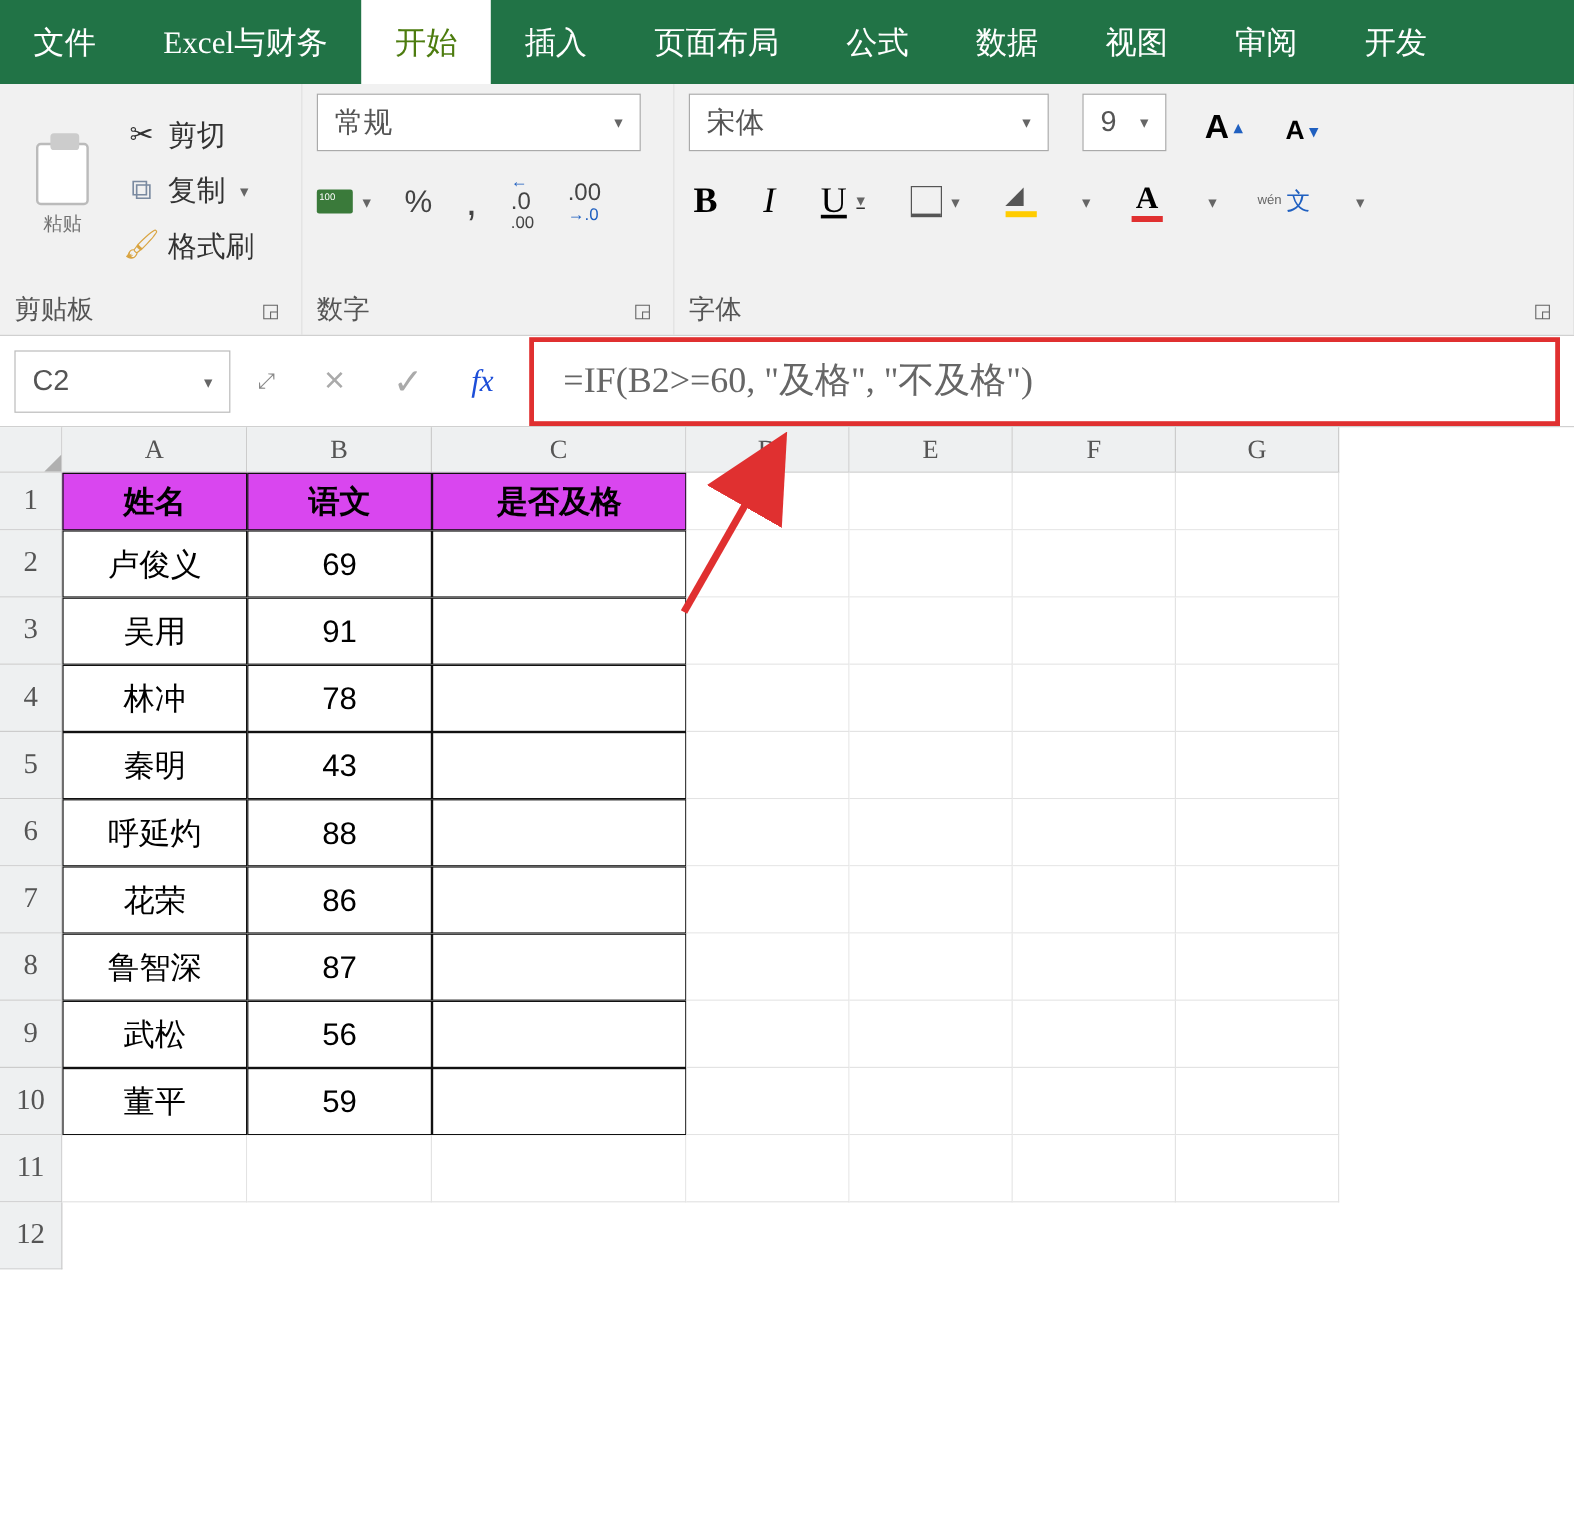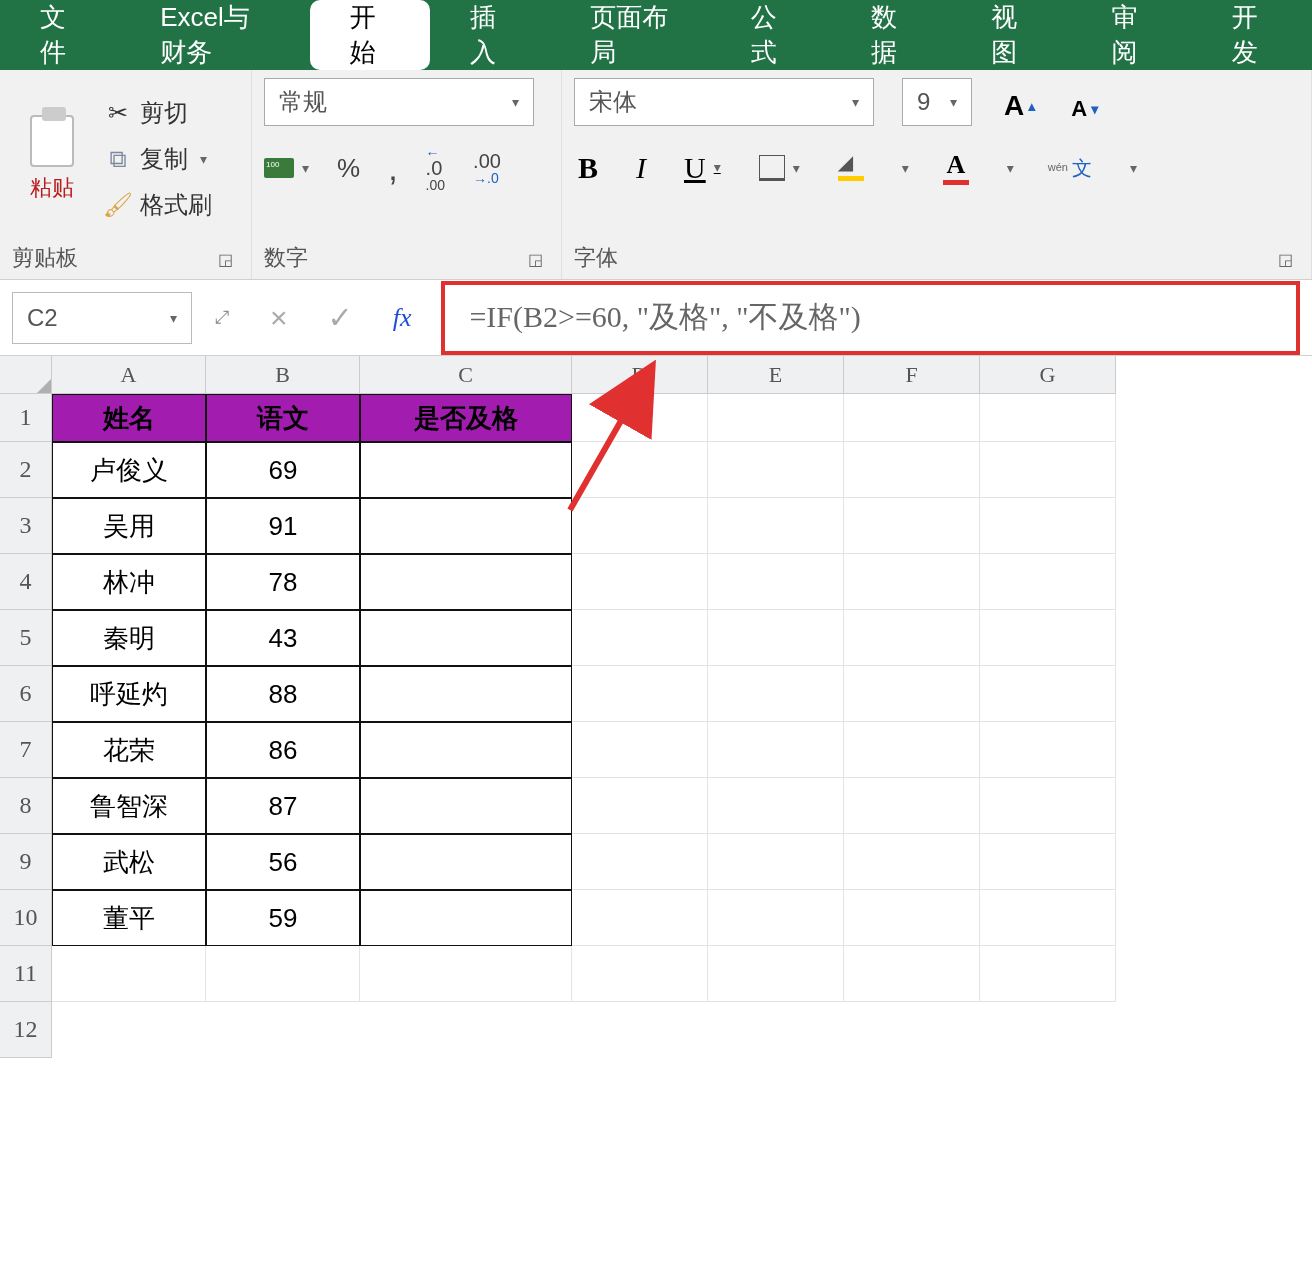--- a/index.html
+++ b/index.html
@@ -7,7 +7,7 @@
 
 
 .menubar { background: #217346; height: 70px; display: flex; align-items: center; color: #fff; font-size: 26px; }
-.menubar .tab { padding: 0 40px; height: 70px; display: flex; align-items: center; cursor: pointer; }
+.menubar .tab { padding: 0 28px; height: 70px; display: flex; align-items: center; cursor: pointer; font-family: Liberation Serif, serif; }
 .menubar .tab.active { background: #fff; color: #000000; border-radius: 10px; }
 
 

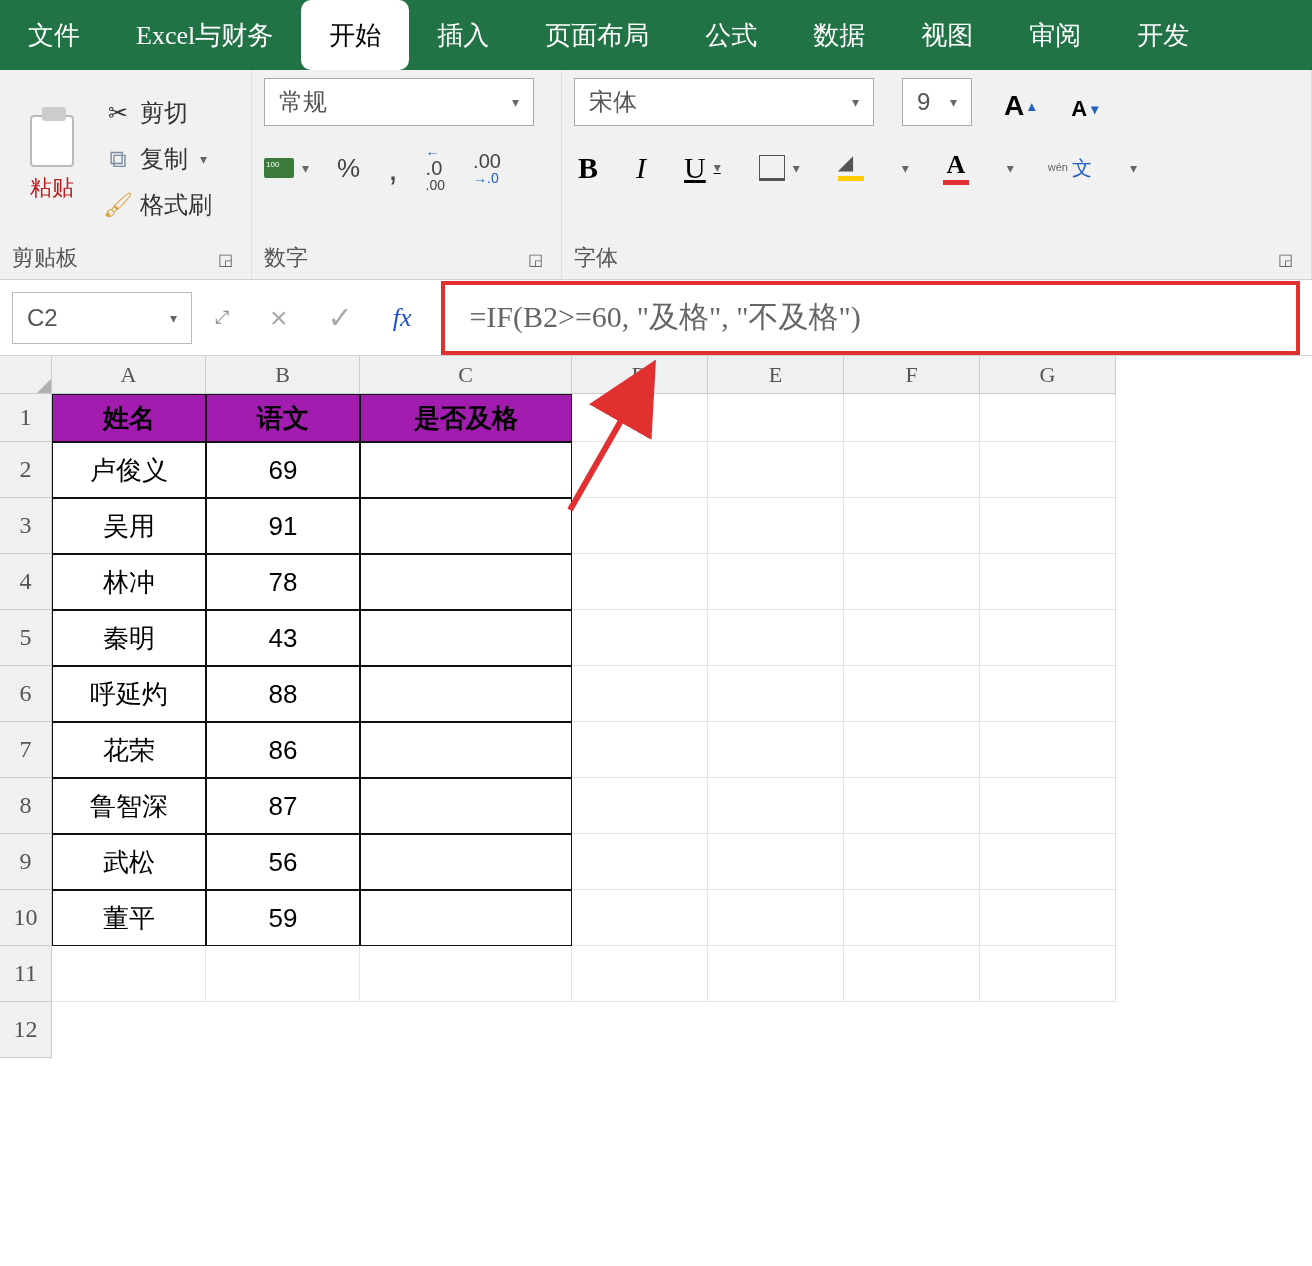--- a/index.html
+++ b/index.html
@@ -8,7 +8,7 @@
 
 .menubar { background: #217346; height: 70px; display: flex; align-items: center; color: #fff; font-size: 26px; }
 .menubar .tab { padding: 0 28px; height: 70px; display: flex; align-items: center; cursor: pointer; font-family: Liberation Serif, serif; }
-.menubar .tab.active { background: #fff; color: #000000; border-radius: 10px; }
+.menubar .tab.active { background: #fff; color: #4d7c0f; }
 
 
 .ribbon { background: #f1f1f1; height: 210px; display: flex; border-bottom: 1px solid #d0d0d0; }

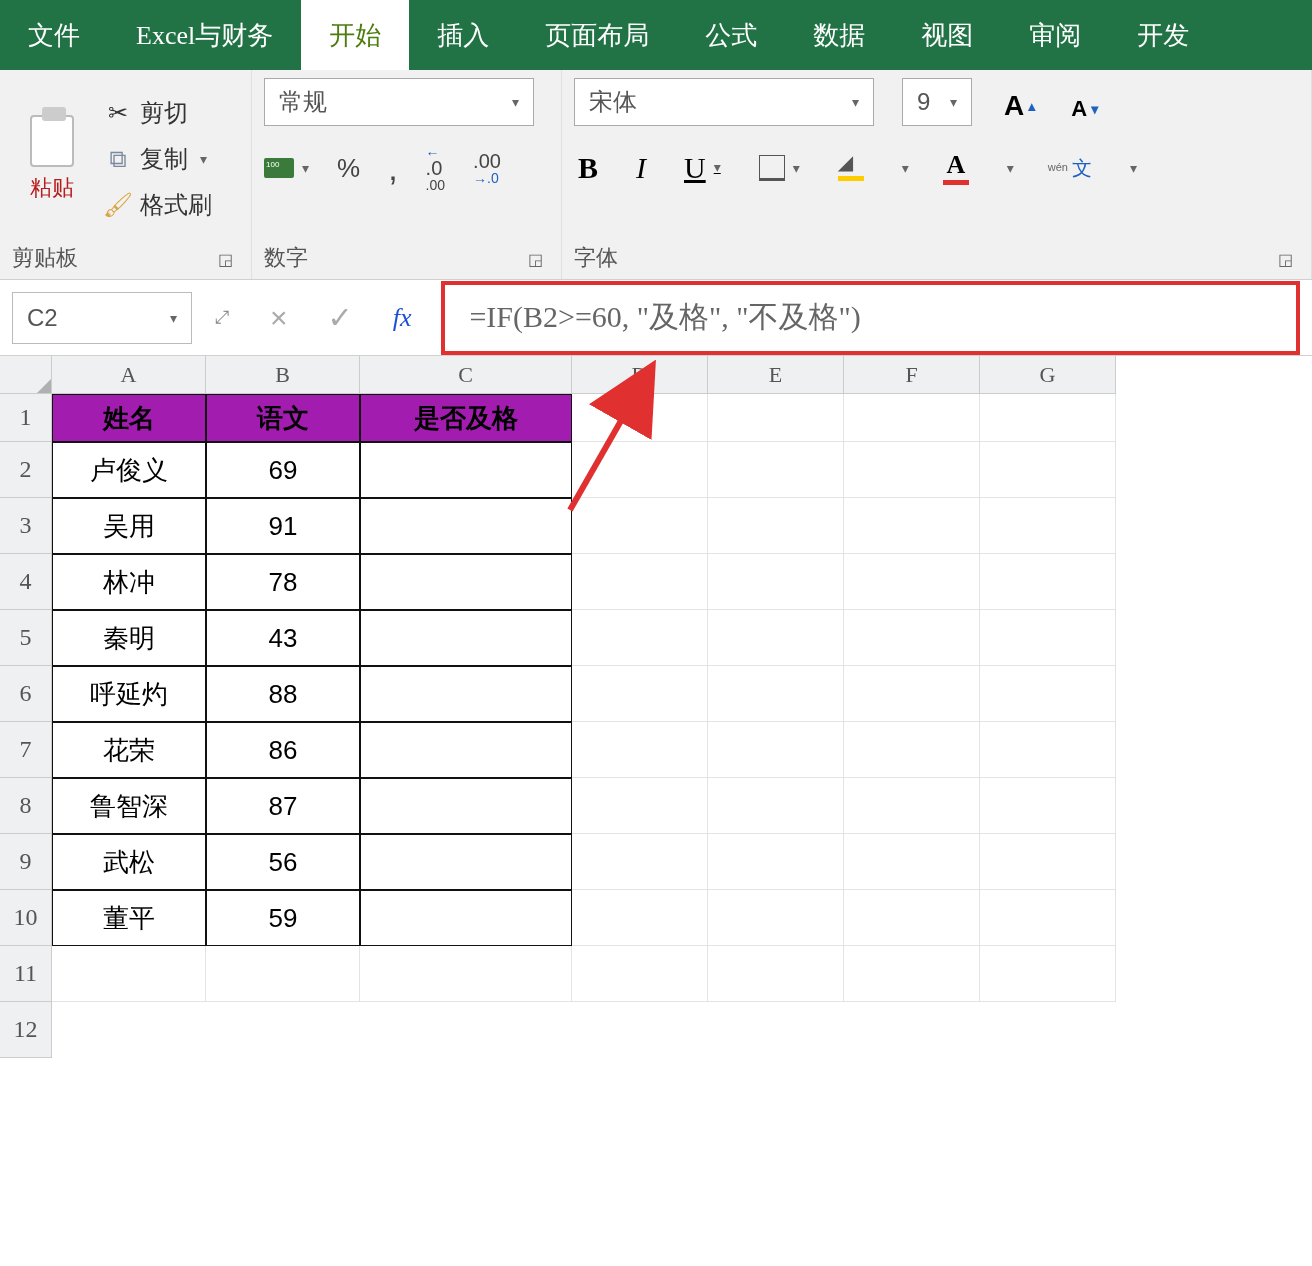--- a/index.html
+++ b/index.html
@@ -20,7 +20,7 @@
 .paste-block { display: flex; flex-direction: column; align-items: center; justify-content: center; width: 80px; }
 .paste-icon { width: 44px; height: 52px; background: #fff; border: 2px solid #bbb; border-radius: 4px; position: relative; }
 .paste-icon::before { content: ""; position: absolute; top: -10px; left: 10px; width: 24px; height: 14px; background: #ccc; border-radius: 3px; }
-.paste-label { font-size: 22px; color: #b91c1c; margin-top: 6px; }
+.paste-label { font-size: 16px; color: #737373; margin-top: 6px; }
 
 .clip-buttons { display: flex; flex-direction: column; justify-content: center; gap: 10px; margin-left: 8px; }
 .clip-btn { display: flex; align-items: center; gap: 8px; font-size: 24px; color: #333; cursor: pointer; padding: 2px 4px; }

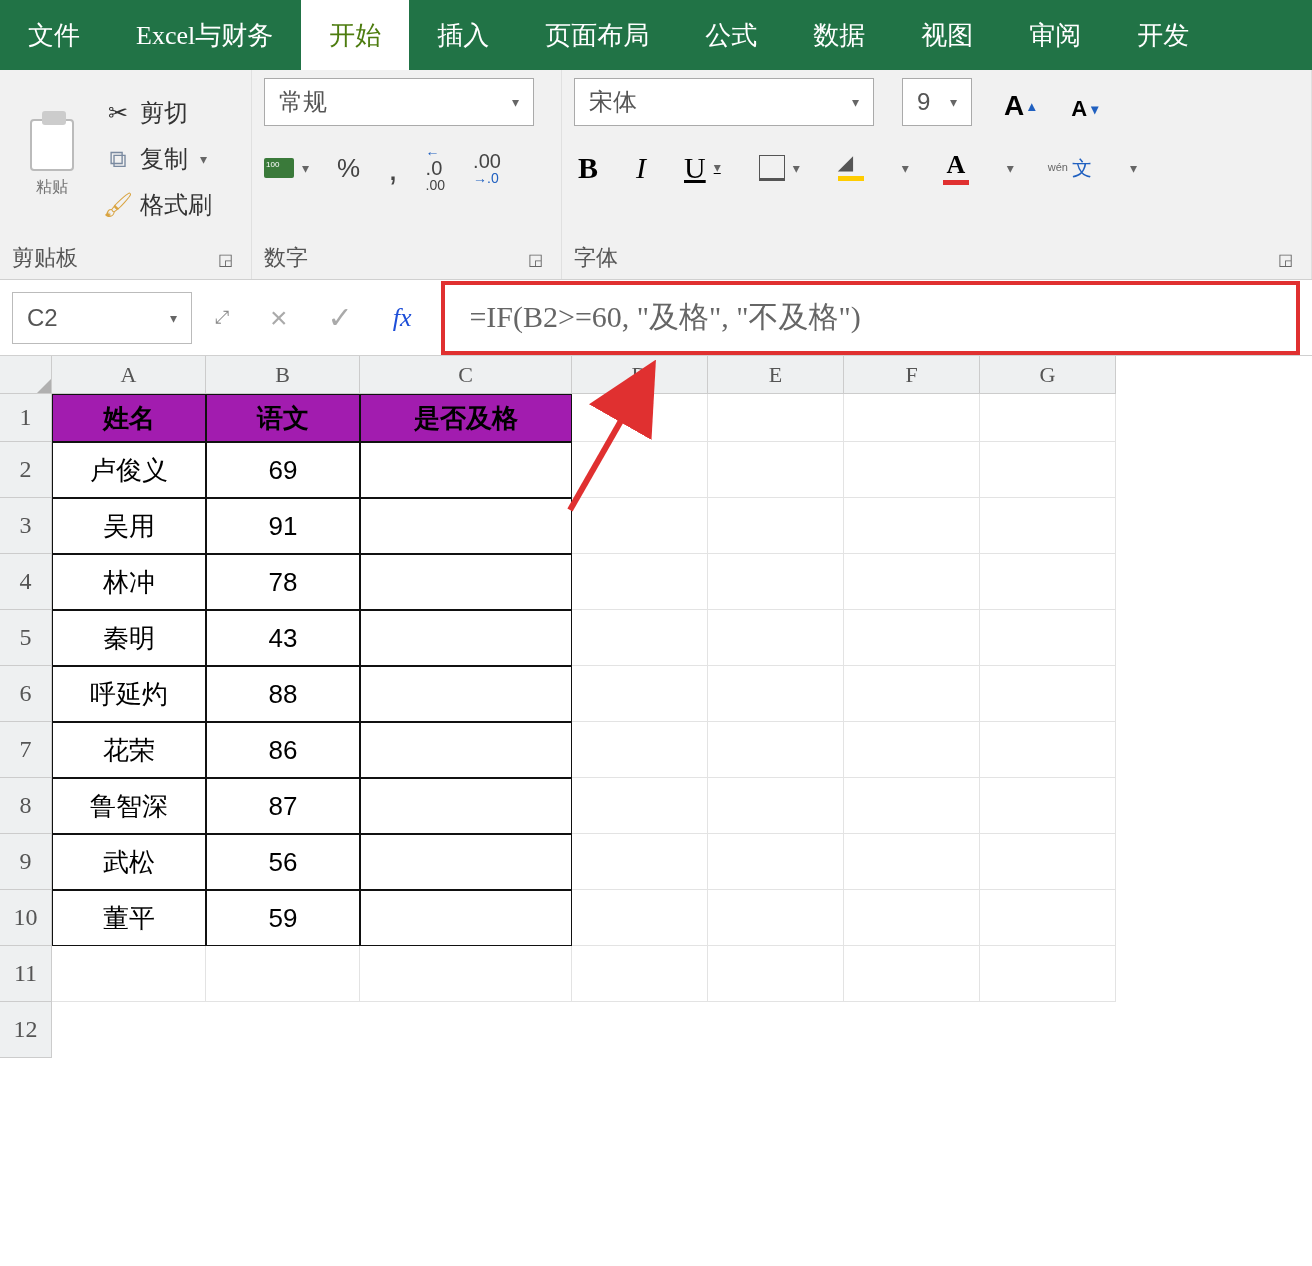--- a/index.html
+++ b/index.html
@@ -85,7 +85,7 @@
 .row { display: flex; }
 .cell { border-right: 1px solid #e3e3e3; border-bottom: 1px solid #e3e3e3; display: flex; align-items: center; justify-content: center; font-size: 26px; background: #fff; position: relative; }
 .cell.tb { border: 1.5px solid #111; }
-.cell.th { background: #a21caf; font-weight: bold; }
+.cell.th { background: #d946ef; font-weight: bold; }
 .cell.name-font { font-family: "Courier New", monospace; letter-spacing: 1px; }
 .cell.selected { outline: 2px solid #217346; outline-offset: -2px; }
 .cell.selected::after { content: ""; position: absolute; right: -4px; bottom: -4px; width: 8px; height: 8px; background: #217346; }

